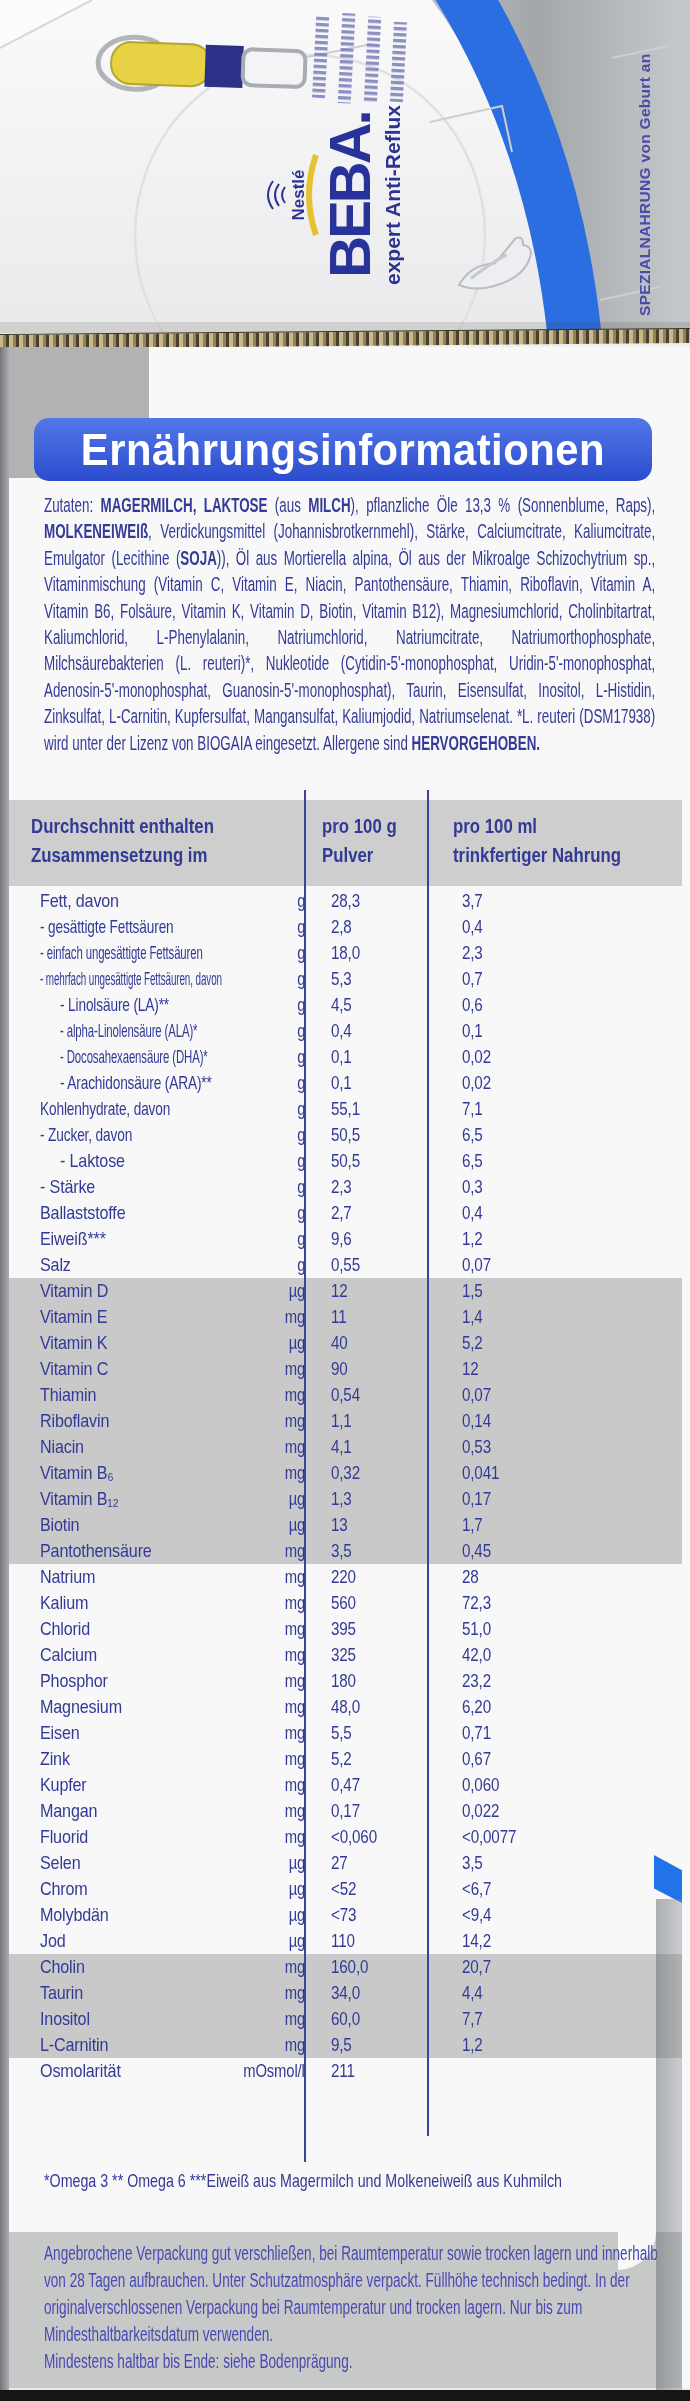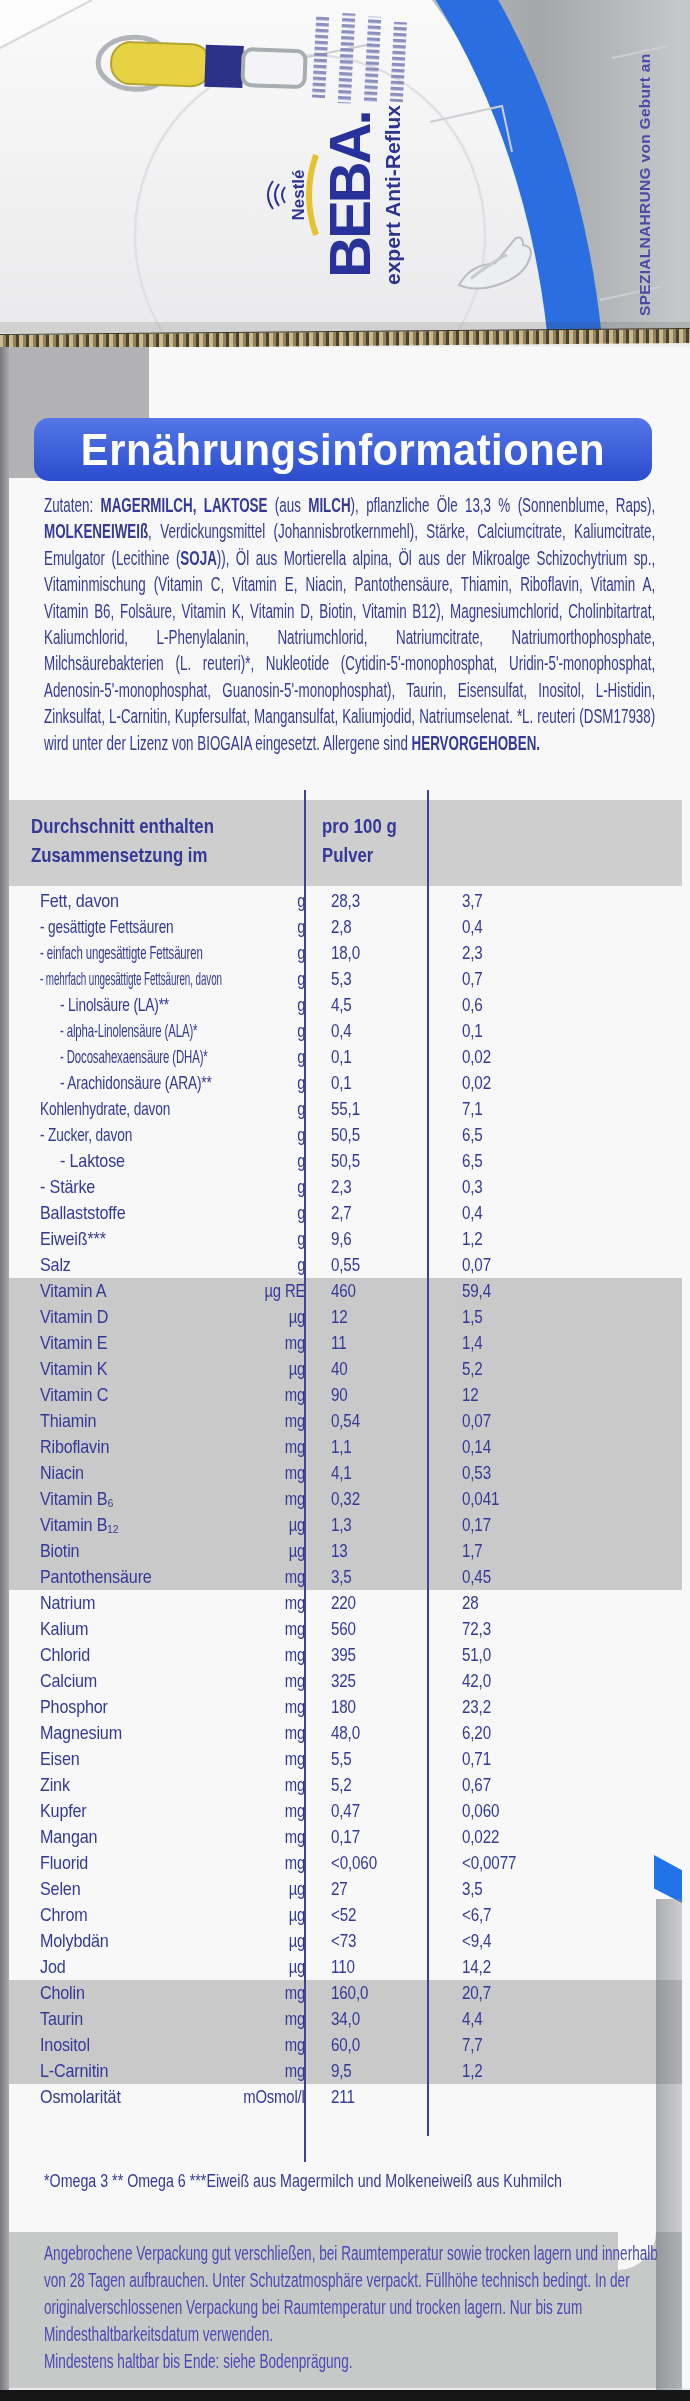--- a/index.html
+++ b/index.html
@@ -157,6 +157,10 @@
         <div><span class="cond80">pro 100 g</span></div>
         <div><span class="cond80">Pulver</span></div>
       </div>
+      <div class="hcell hc3">
+        <div><span class="cond80">pro 100 ml</span></div>
+        <div><span class="cond80">trinkfertiger Nahrung</span></div>
+      </div>
     </div>
 
     <div class="divider div1"></div>

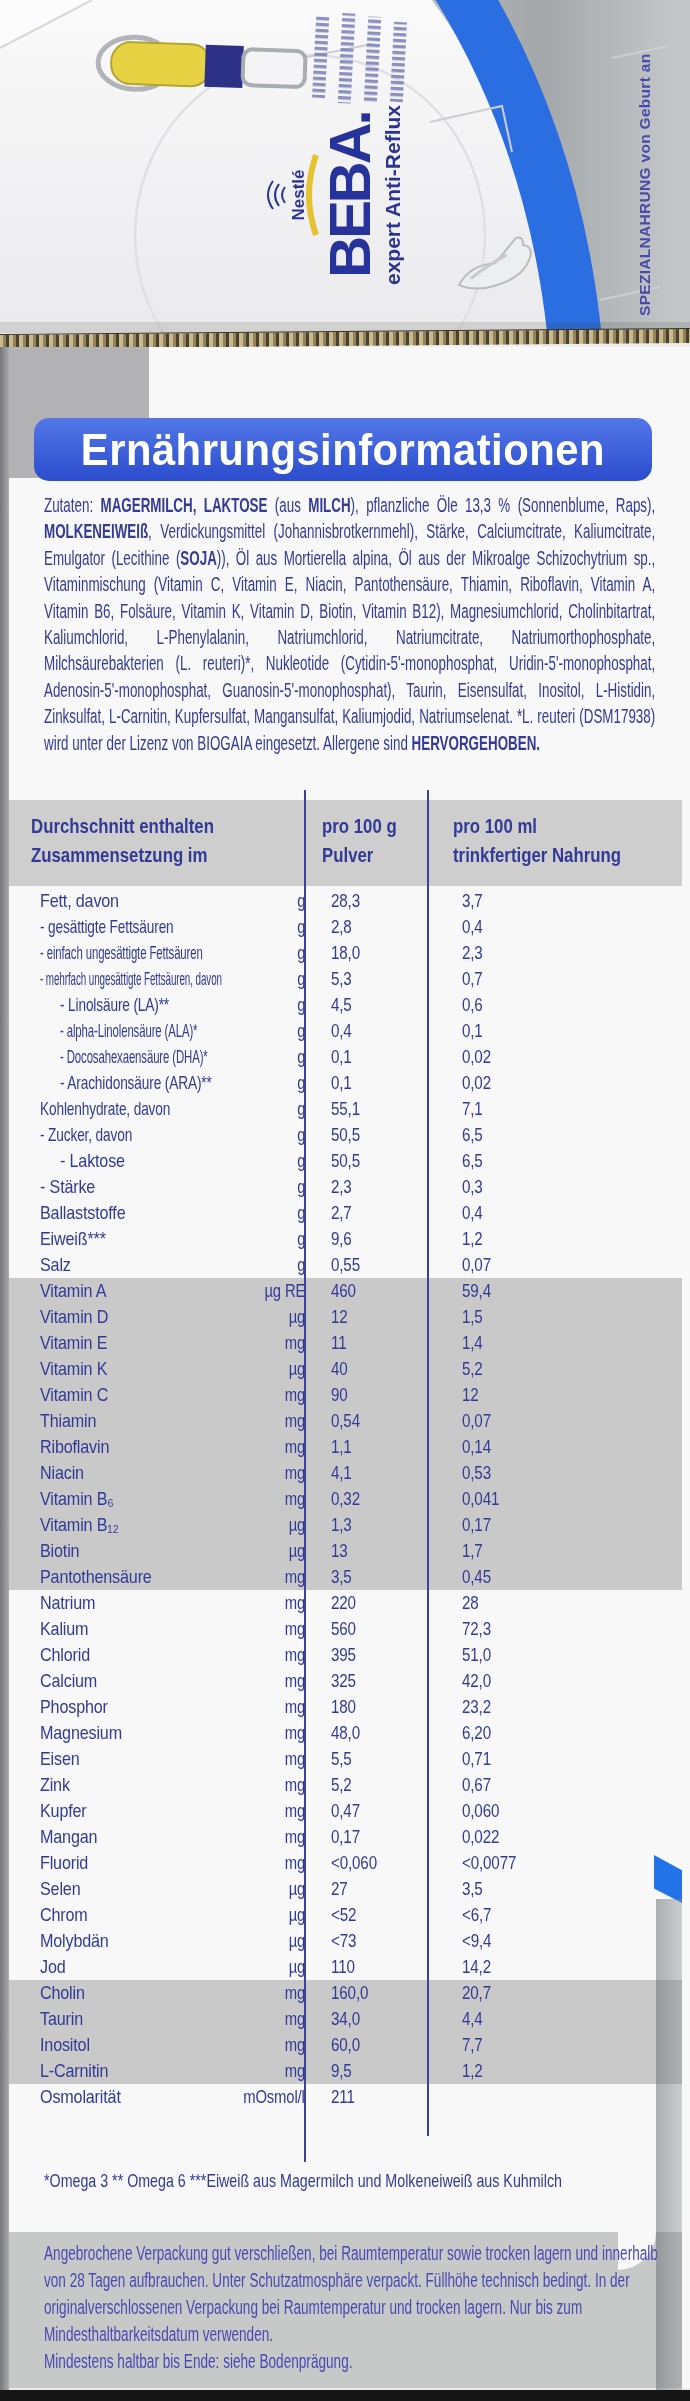--- a/index.html
+++ b/index.html
@@ -258,12 +258,6 @@
           <div class="c-v2"><span class="sq" style="transform: scaleX(0.8);">0,07</span></div>
         </div>
         <div class="t-row ind0 band">
-          <div class="c-label"><span class="sq" style="transform: scaleX(0.85);">Vitamin A</span></div>
-          <div class="c-unit"><span class="sq" style="transform: scaleX(0.78);">µg RE</span></div>
-          <div class="c-v1"><span class="sq" style="transform: scaleX(0.8);">460</span></div>
-          <div class="c-v2"><span class="sq" style="transform: scaleX(0.8);">59,4</span></div>
-        </div>
-        <div class="t-row ind0 band">
           <div class="c-label"><span class="sq" style="transform: scaleX(0.85);">Vitamin D</span></div>
           <div class="c-unit"><span class="sq" style="transform: scaleX(0.78);">µg</span></div>
           <div class="c-v1"><span class="sq" style="transform: scaleX(0.8);">12</span></div>

